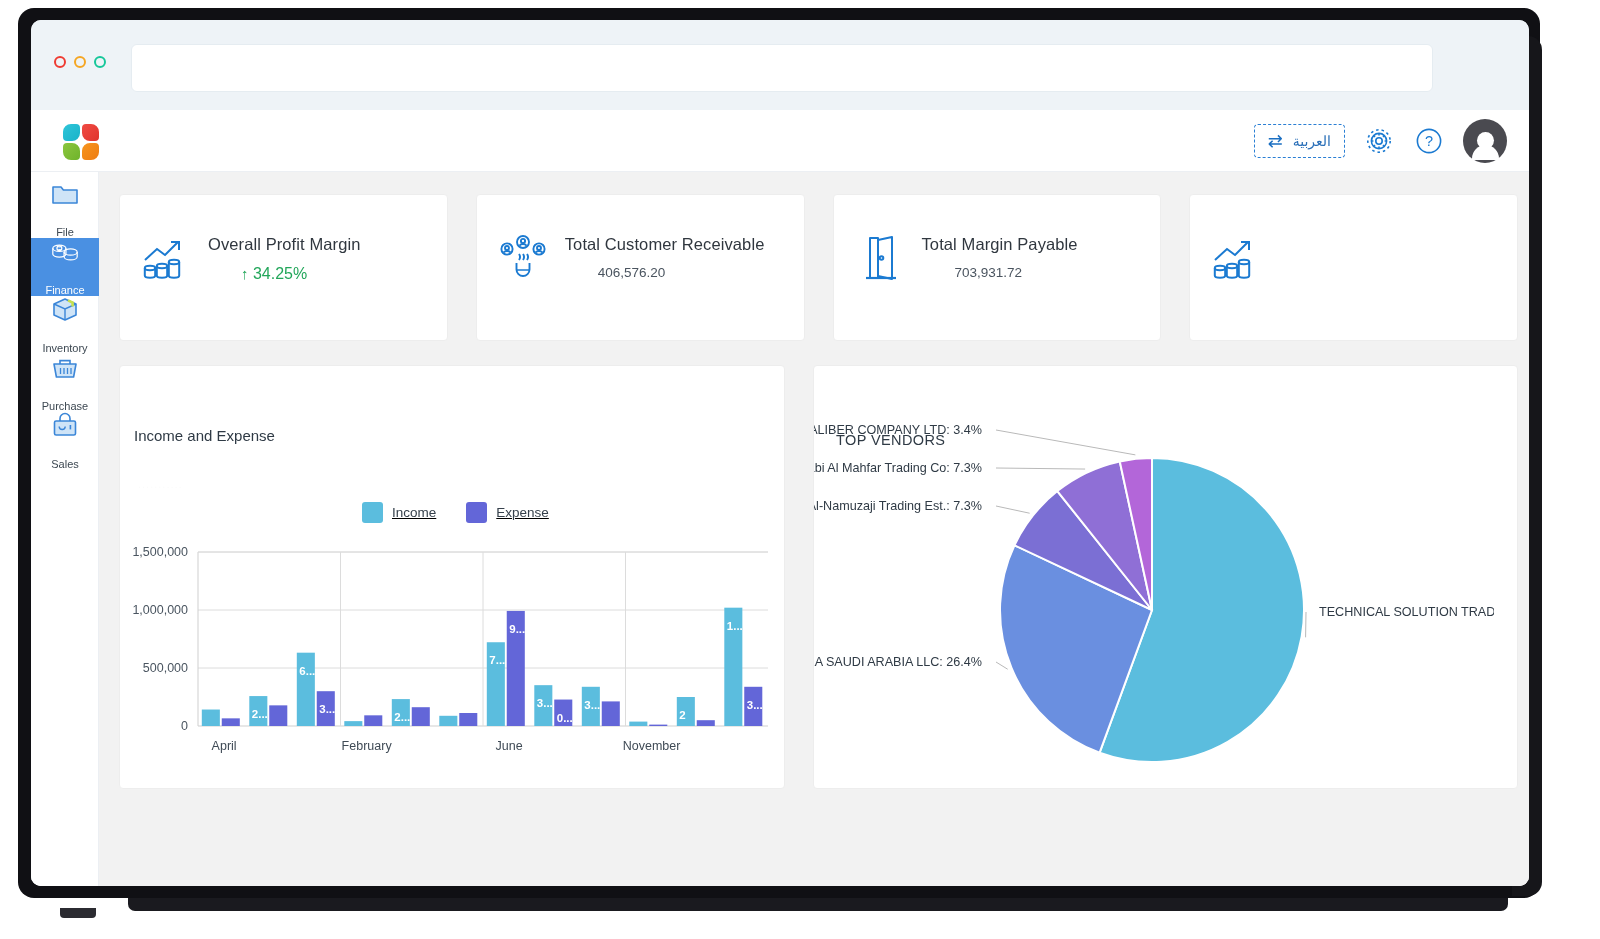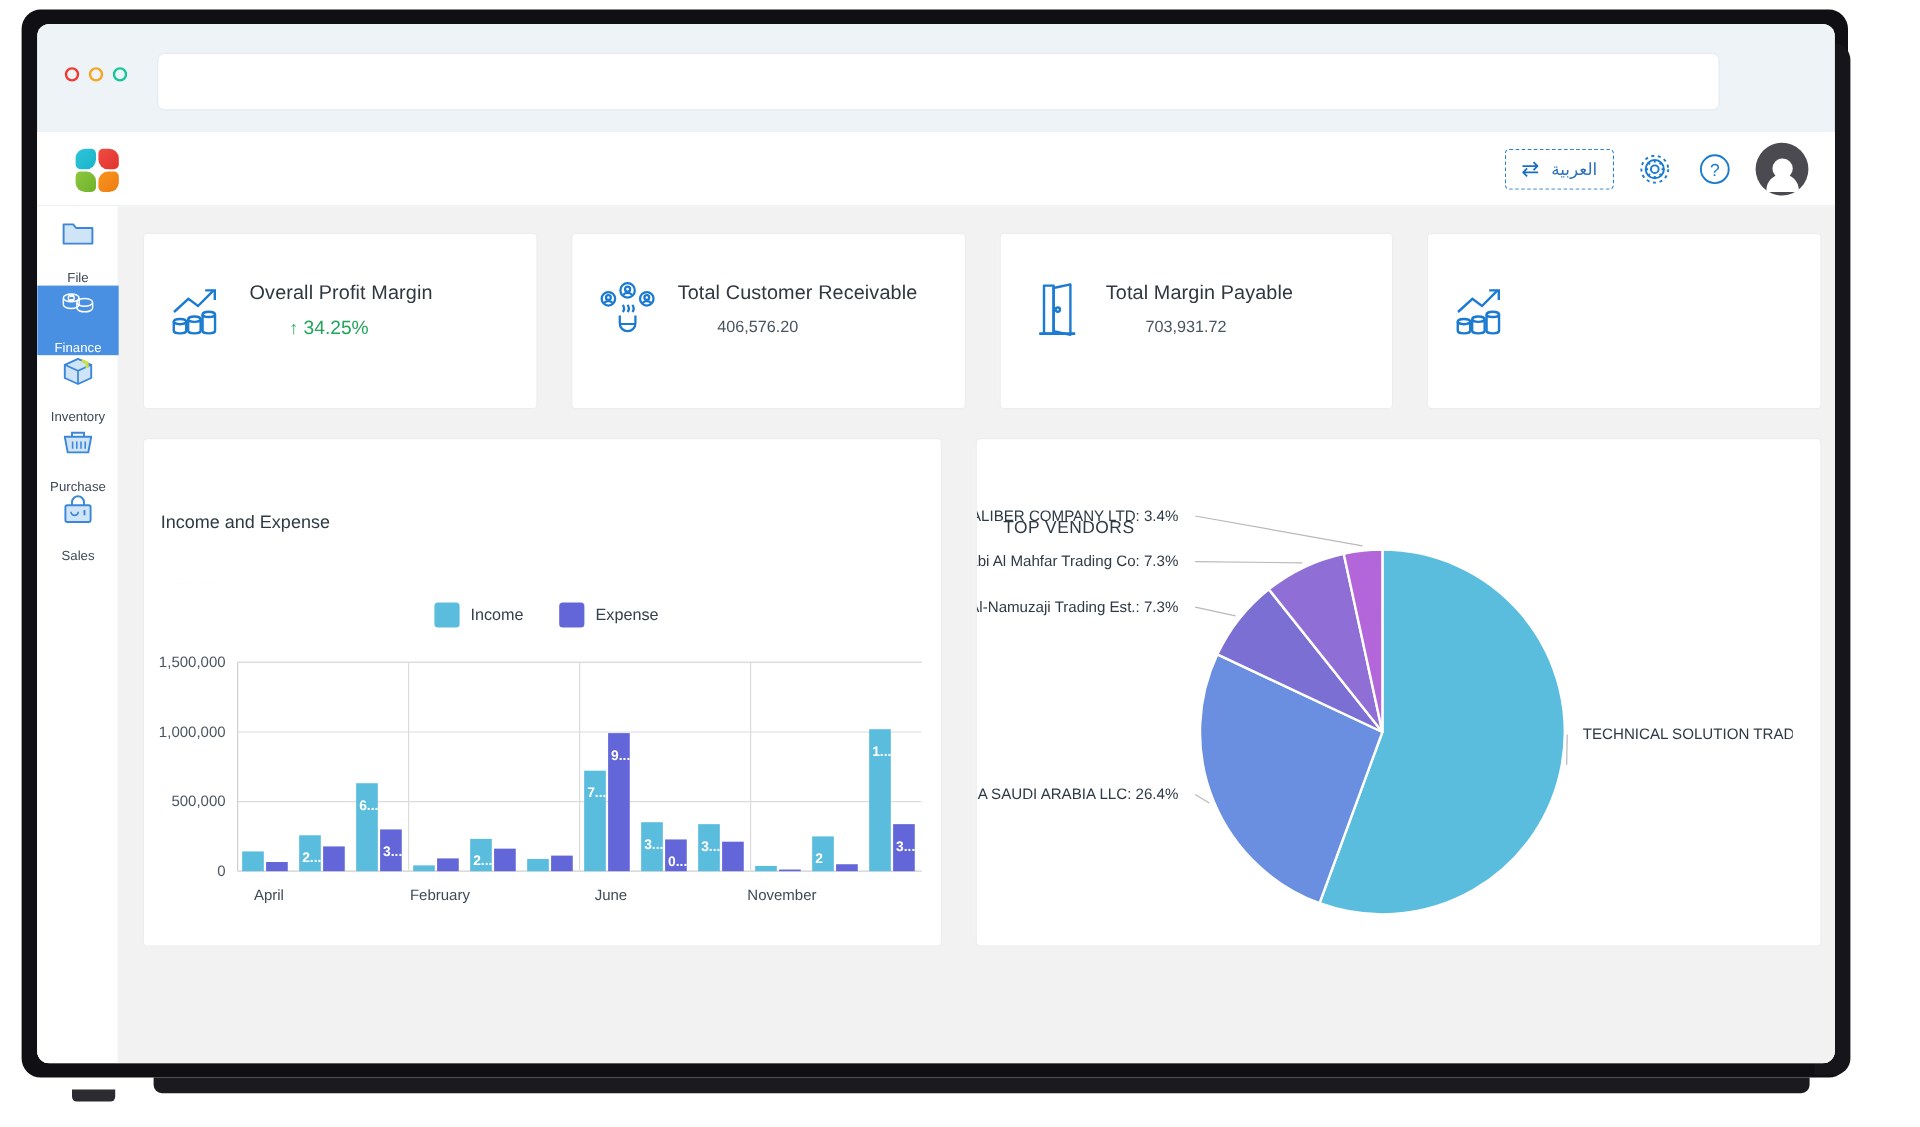--- a/index.html
+++ b/index.html
@@ -145,7 +145,7 @@
   .bars-svg { position: absolute; left: 0; top: 0; }
   .ghost-label { position: absolute; left: 18px; top: 112px; font-size: 11px; color: #fbfbfb; letter-spacing: 1px; }
   .legend {
-    position: absolute; left: 242px; top: 136px; display: flex; gap: 30px; align-items: center;
+    position: absolute; left: 242px; top: 136px; display: flex; gap: 30px; align-items: center; text-decoration: underline;
   }
   .legend-item { display: flex; align-items: center; gap: 9px; font-size: 13.5px; color: #36414c; }
   .swatch { width: 21px; height: 21px; border-radius: 3px; }

